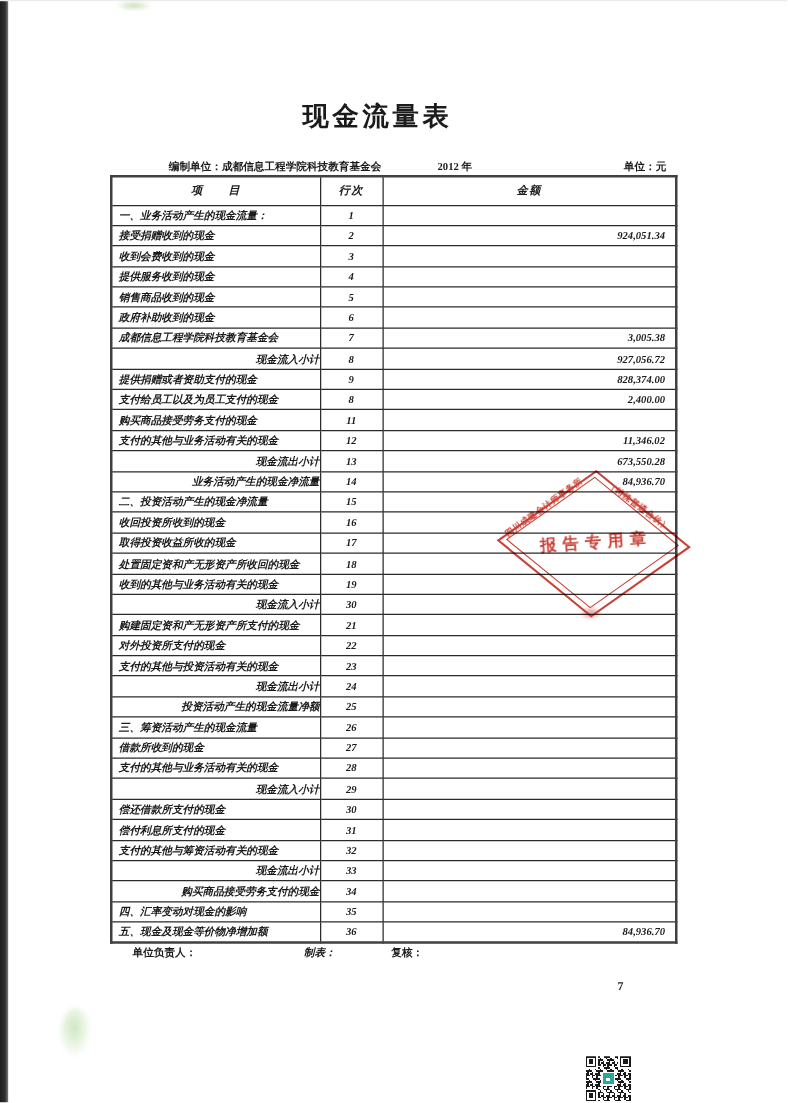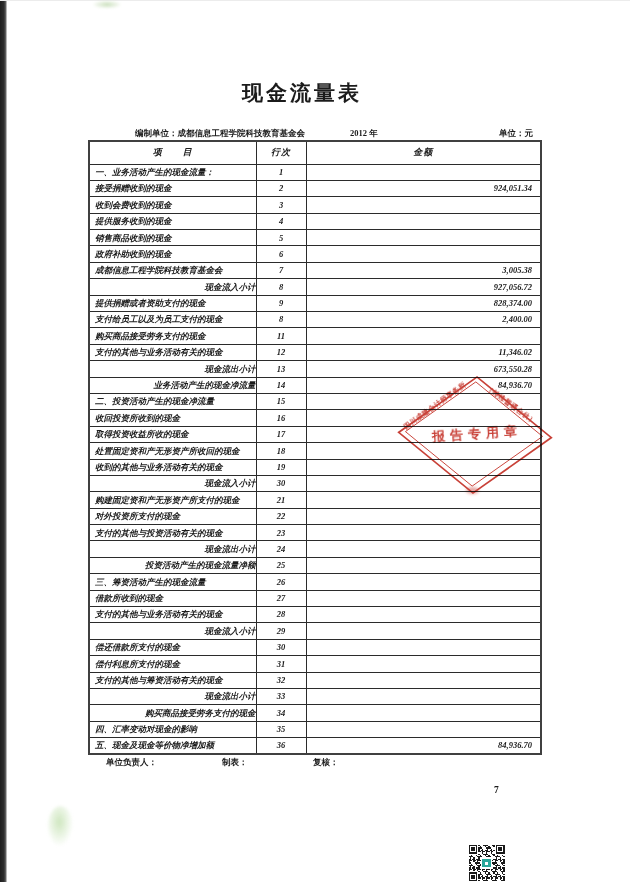--- a/index.html
+++ b/index.html
@@ -53,7 +53,7 @@
   td.amount-cell{text-align:right;padding-right:8px;}
   .footer-label{position:absolute;top:757px;font-size:8.5px;font-weight:bold;white-space:nowrap;}
   .f-resp{left:106px;}
-  .f-prep{left:222px;}
+  .f-prep{left:243px;font-style:italic;}
   .f-rev{left:313px;}
   .page-num{position:absolute;left:494px;top:785px;font-size:9.5px;font-weight:bold;}
   

